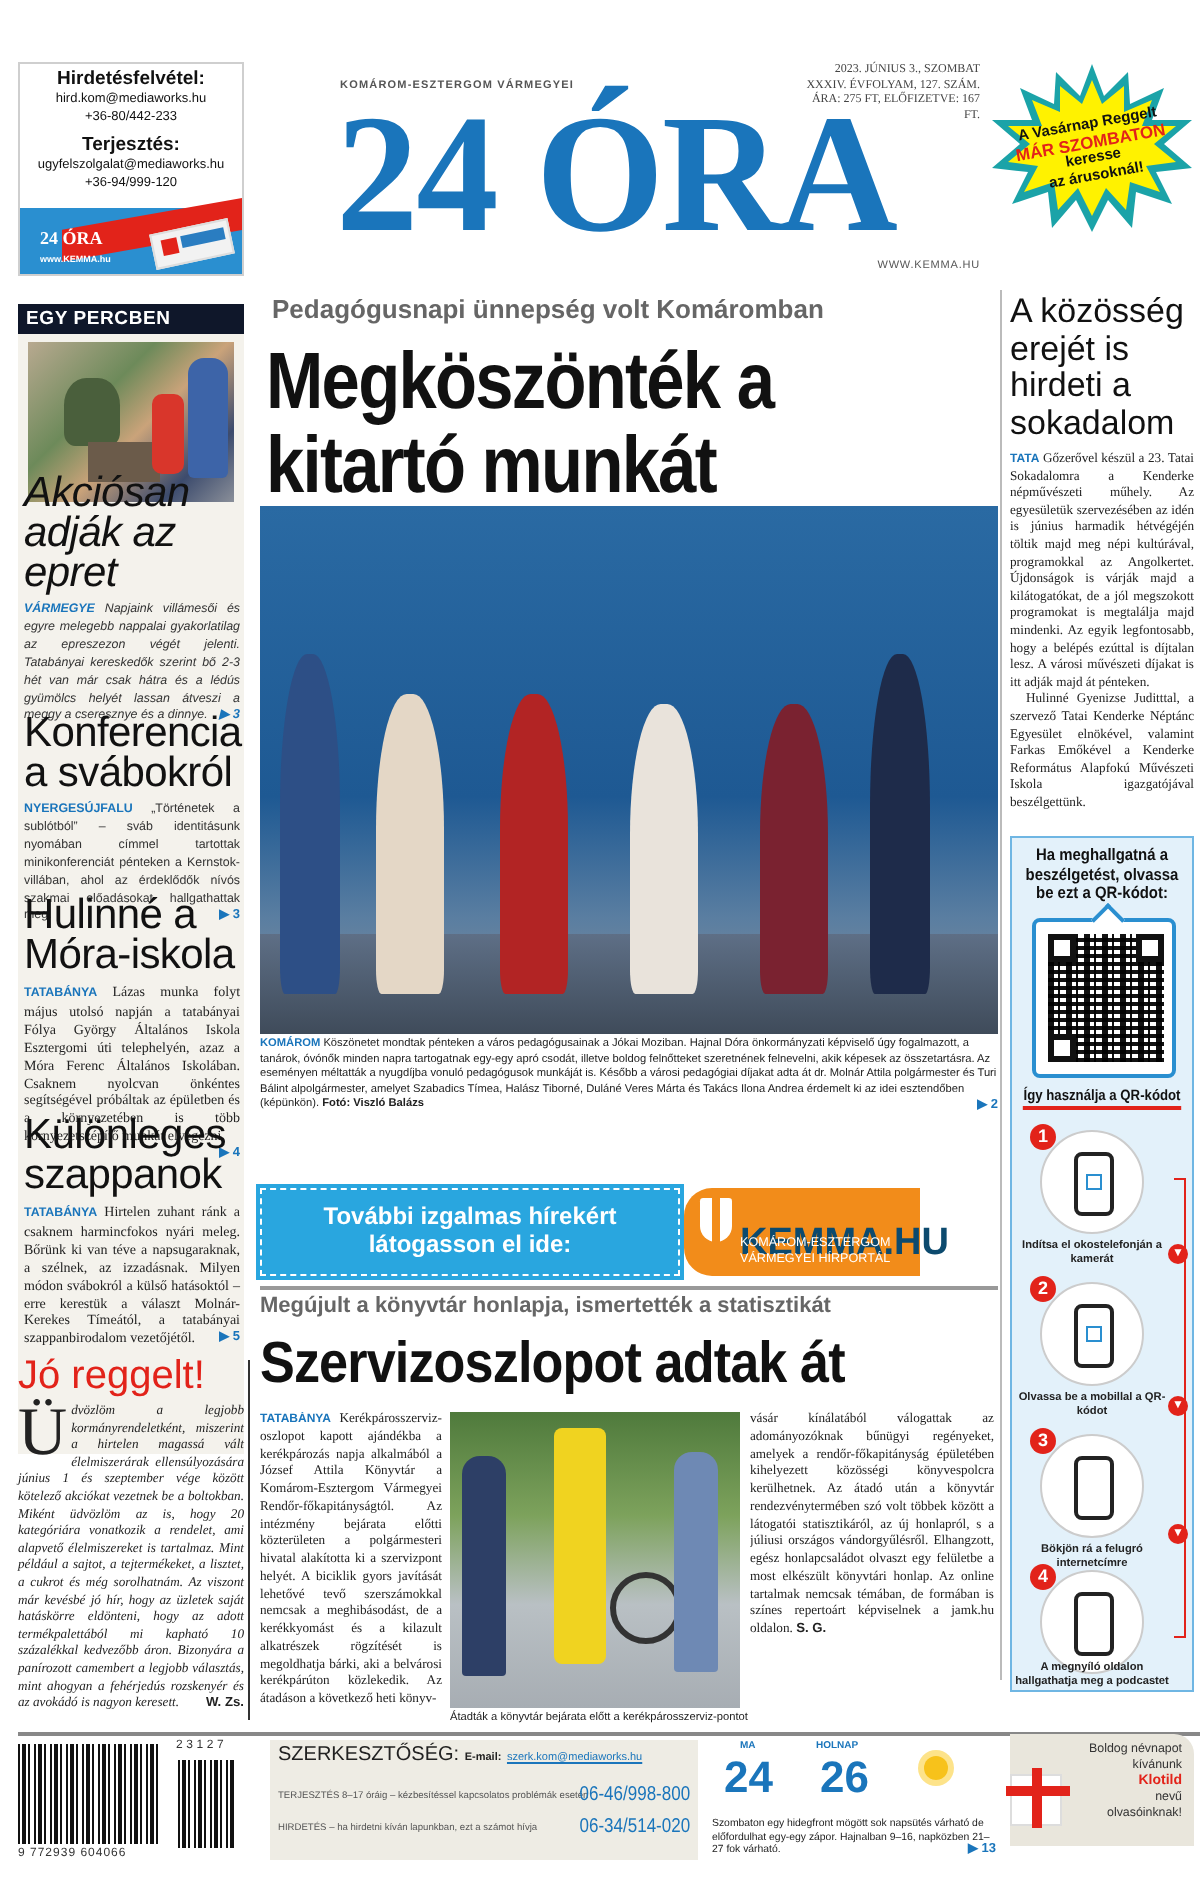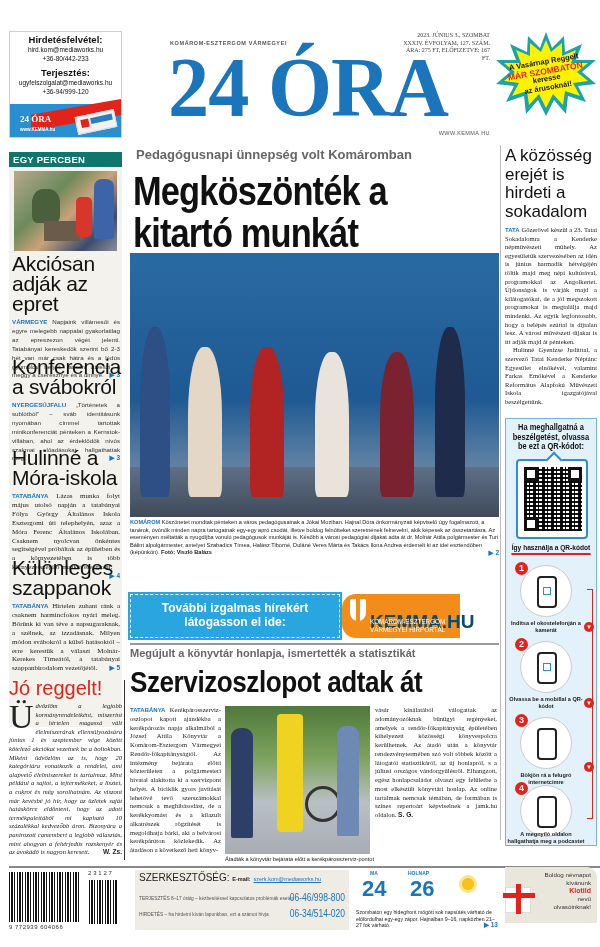--- a/index.html
+++ b/index.html
@@ -32,7 +32,7 @@
   .burst .txt .red { color: #e2231a; font-size: 8.5px; }
 
   
-  .egy { left: 9px; top: 152px; width: 113px; height: 15px; background: #0f766e; color: #fff; font-weight: bold; font-size: 9.5px; padding-left: 4px; line-height: 15px; letter-spacing: 0.3px; }
+  .egy { left: 9px; top: 152px; width: 113px; height: 15px; background: #0f172a; color: #fff; font-weight: bold; font-size: 9.5px; padding-left: 4px; line-height: 15px; letter-spacing: 0.3px; }
   .leftcol-bg { left: 9px; top: 167px; width: 113px; height: 560px; background: #f4f2ec; }
   .photo1 { left: 14px; top: 171px; width: 103px; height: 80px; background: linear-gradient(135deg, #b8a990 0%, #6d8a5a 35%, #caa37a 55%, #3c4b6d 80%, #8a8f99 100%); }
   .photo1 .p1 { position: absolute; left: 18px; top: 18px; width: 28px; height: 34px; border-radius: 40% 40% 20% 20%; background: #4a5f3c; }

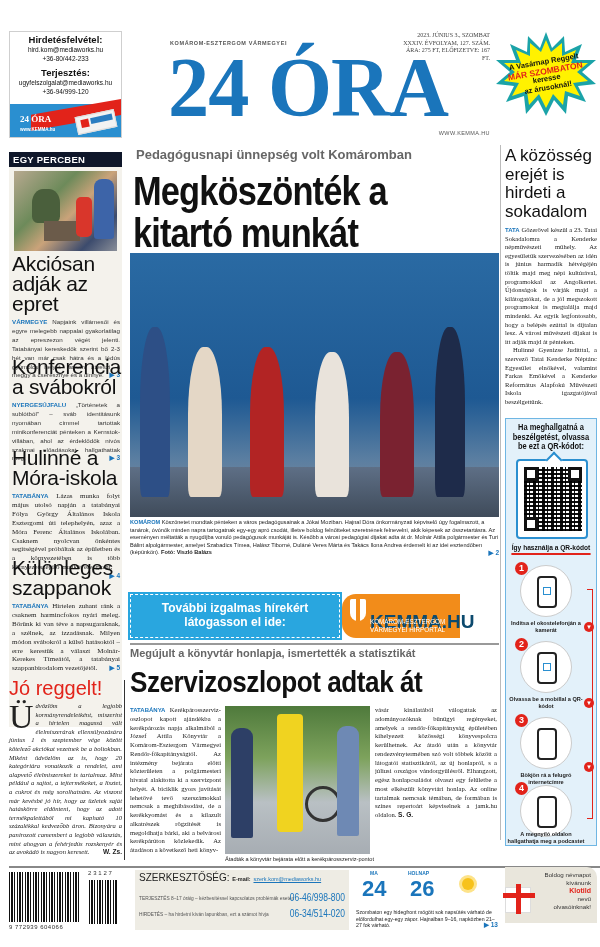--- a/index.html
+++ b/index.html
@@ -181,7 +181,7 @@
     <div class="p3"></div>
 </div>
 
-<div class="abs" style="left:12px;top:254px;width:108px;">
+<div class="abs" style="left:12px;top:237px;width:108px;font-style:italic;">
   <div class="lh">Akciósan adják az epret</div>
   <div class="lp" style="margin-top:4px">
     <span class="tag">VÁRMEGYE</span>

